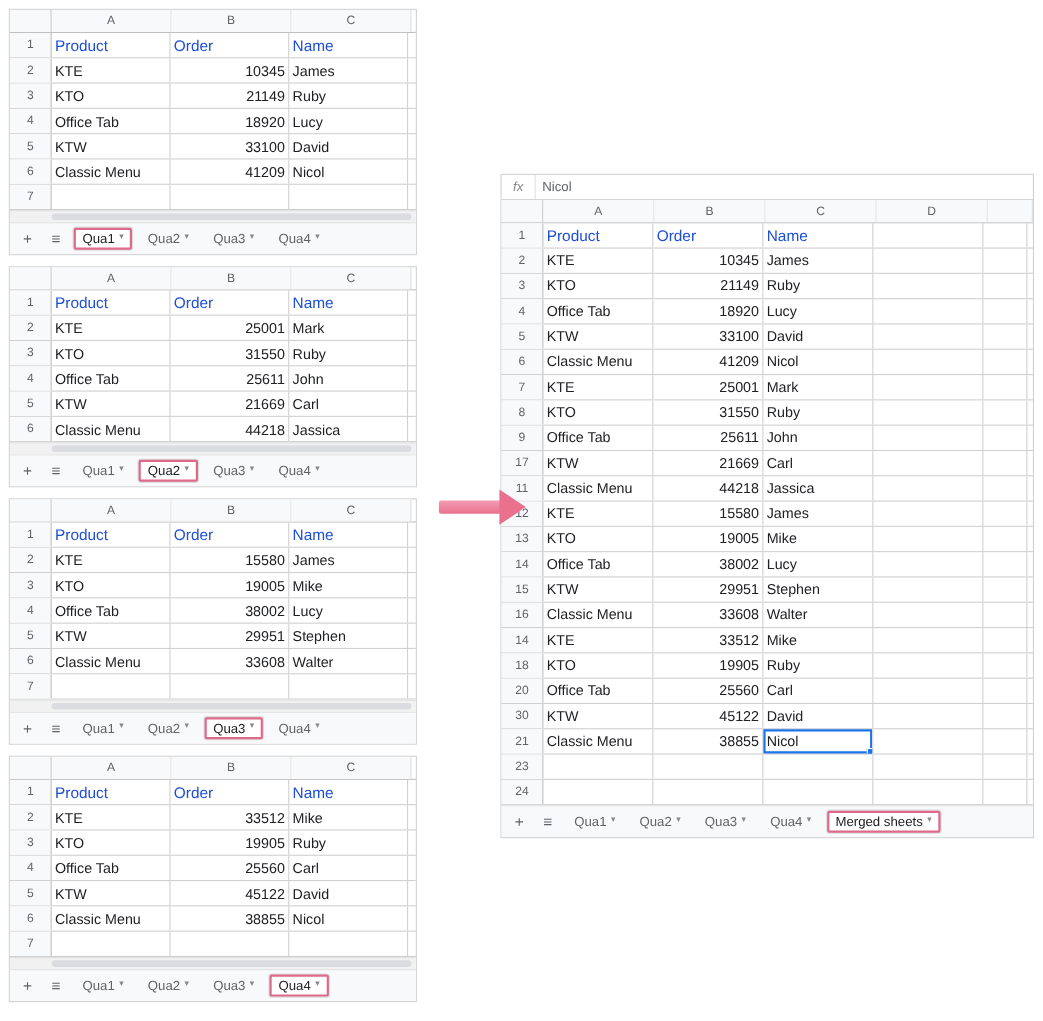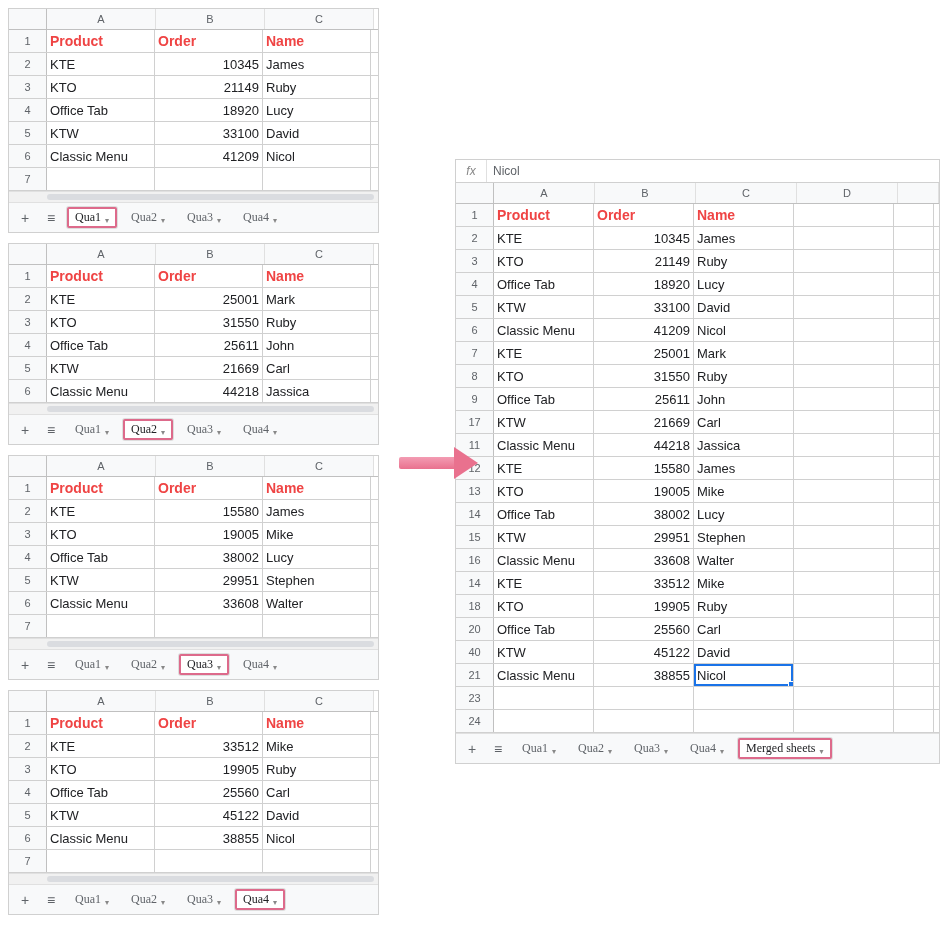--- a/index.html
+++ b/index.html
@@ -72,7 +72,7 @@
   }
   .small .cell { width: 108px; }
   .big   .cell { width: 100px; }
-  .hdr-red { color: #ef4444; font-weight: bold; font-size: 14px; }
+  .hdr-red { color: #1d4ed8; font-weight: normal; font-size: 14px; }
   .num { justify-content: flex-end; }
   .scrollstub {
     height: 10px;

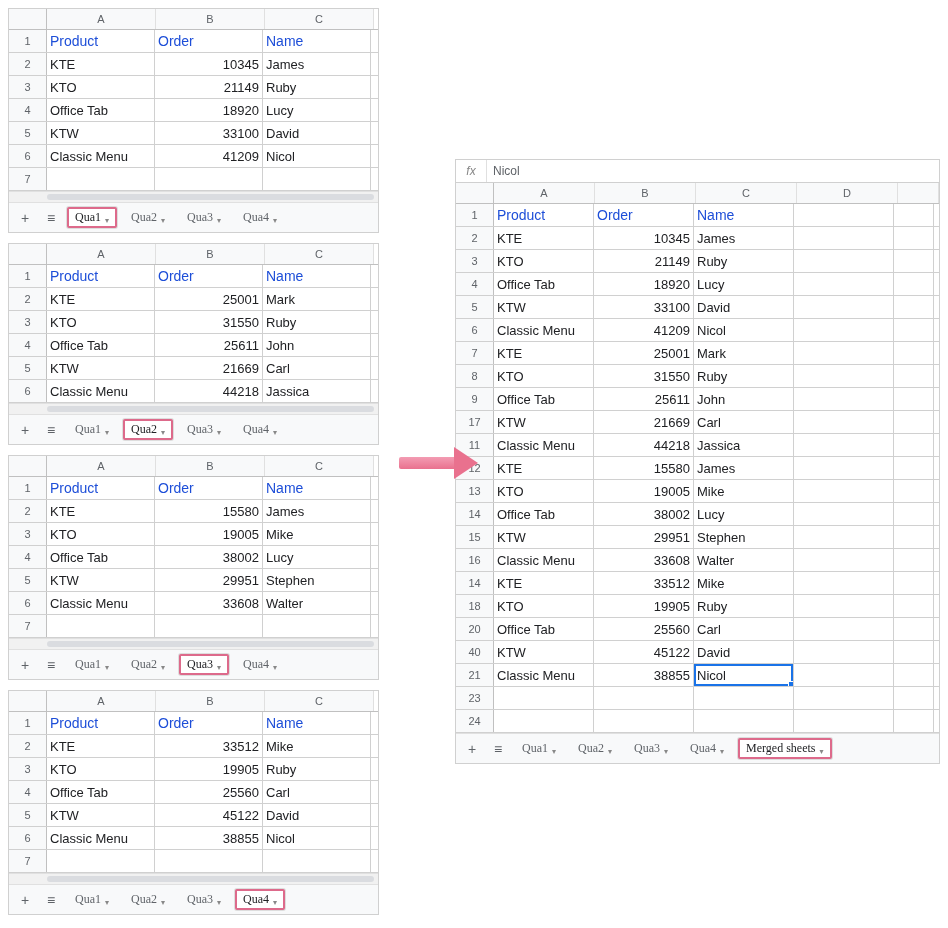--- a/index.html
+++ b/index.html
@@ -111,14 +111,13 @@
   }
   .tab {
     display: flex;
-    align-items: flex-end;
+    align-items: flex-start;
     gap: 4px;
     padding: 3px 8px;
     border-radius: 2px;
     color: #5f6368;
     cursor: pointer;
     font-size: 12px;
-    font-family: Liberation Serif, serif;
   }
   .tab .caret { font-size: 8px; color: #888; }
   .tab.active { color: #202124; background: #fff; box-shadow: 0 0 0 1px #ddd; }

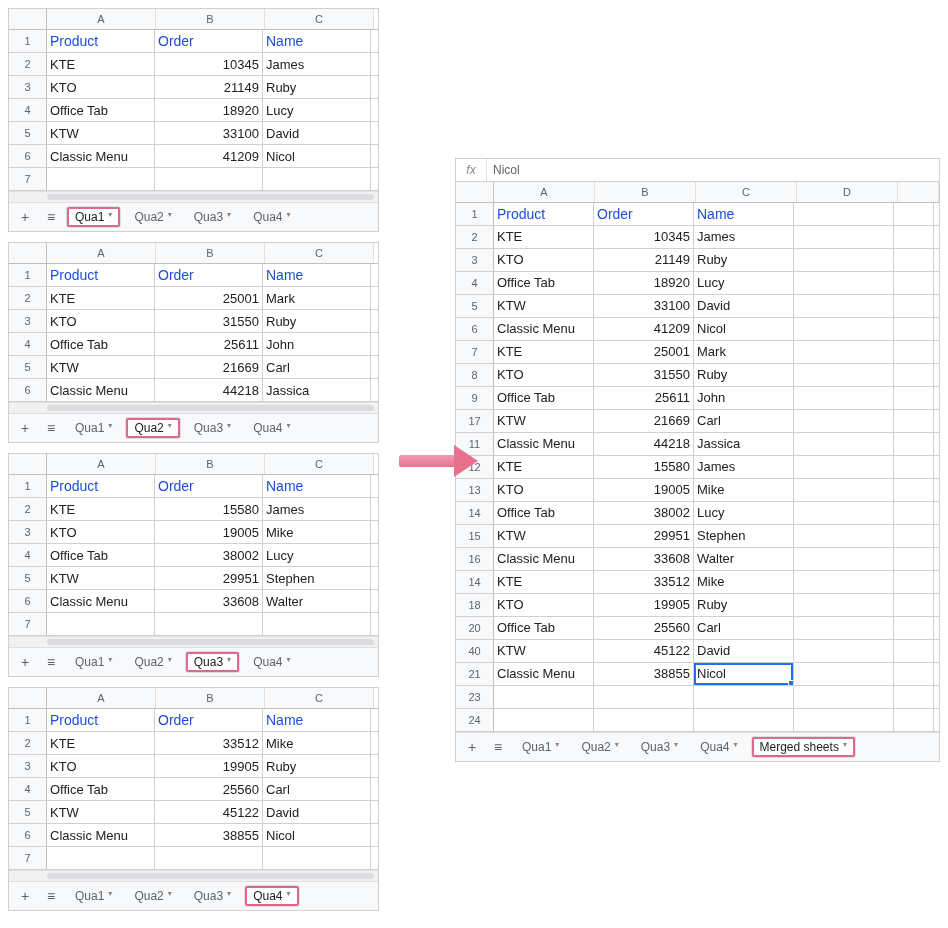--- a/index.html
+++ b/index.html
@@ -639,7 +639,7 @@
           <div class="cell" style="width:40px"></div>
         </div>
         <div class="row">
-          <div class="rnum">40</div>
+          <div class="rnum">30</div>
           <div class="cell">KTW</div>
           <div class="cell num">45122</div>
           <div class="cell">David</div>

